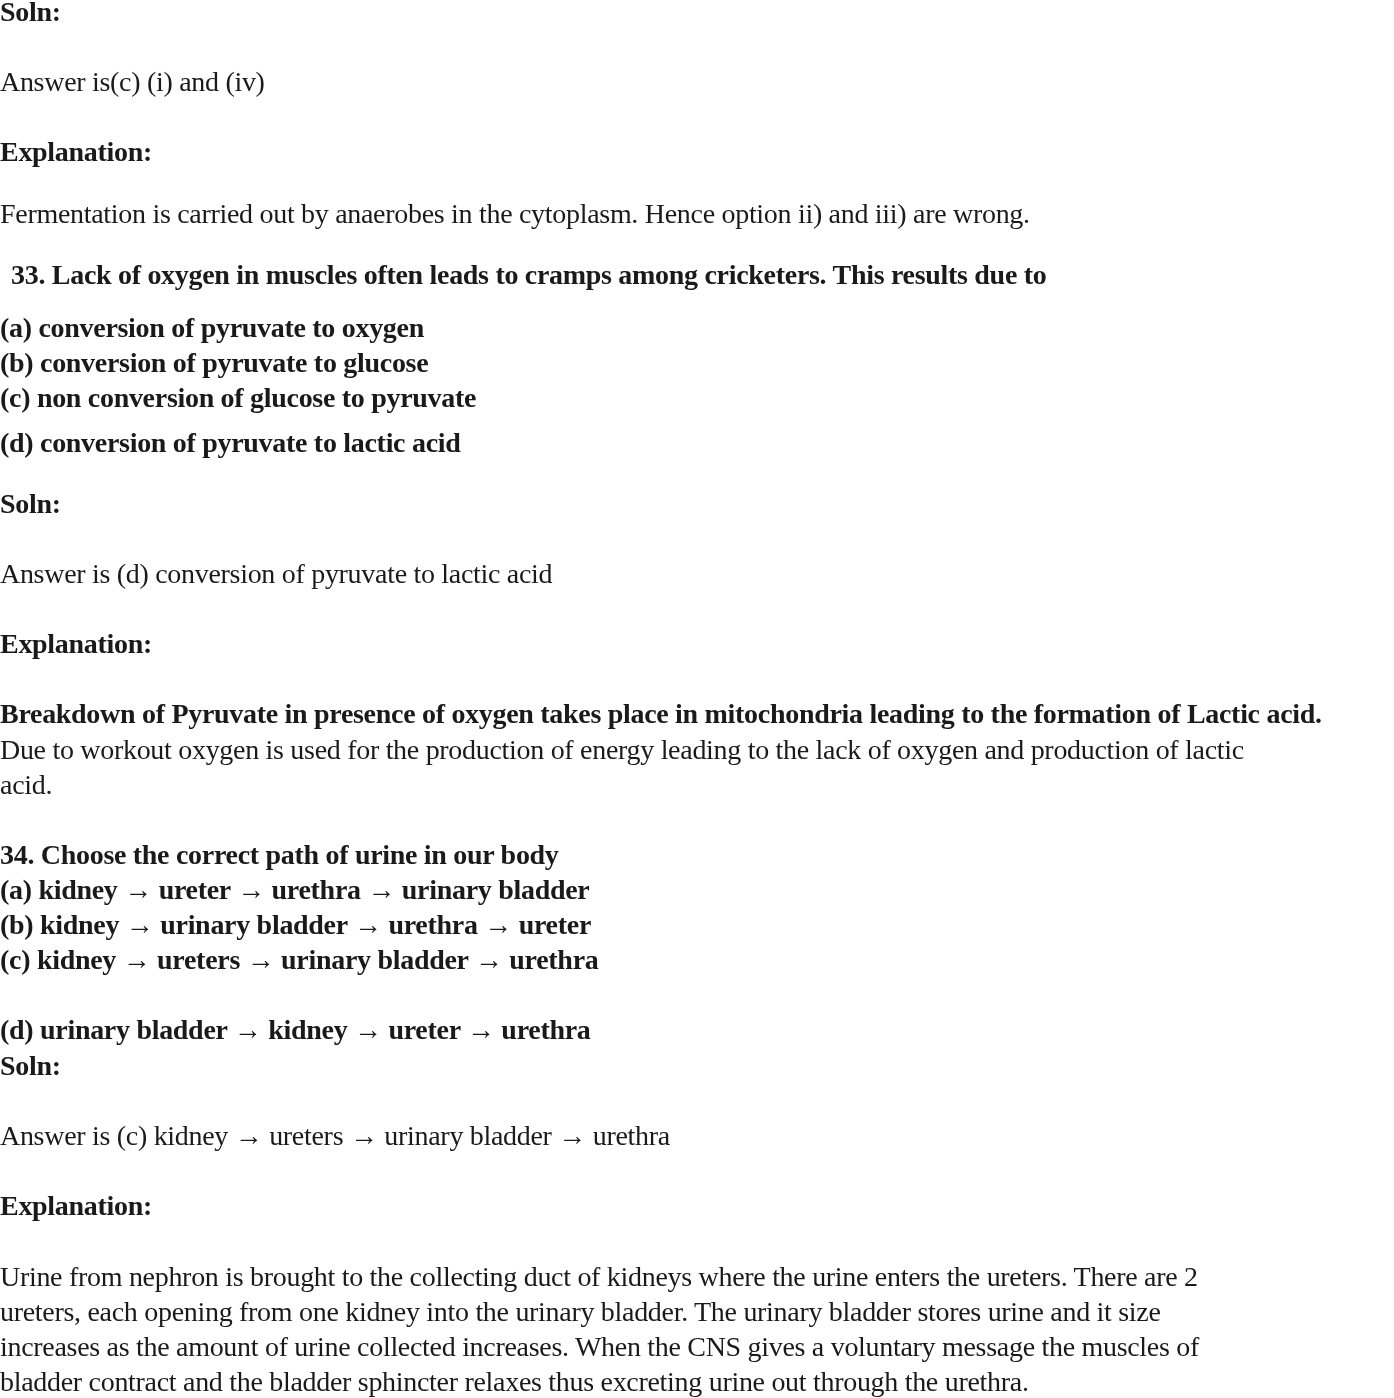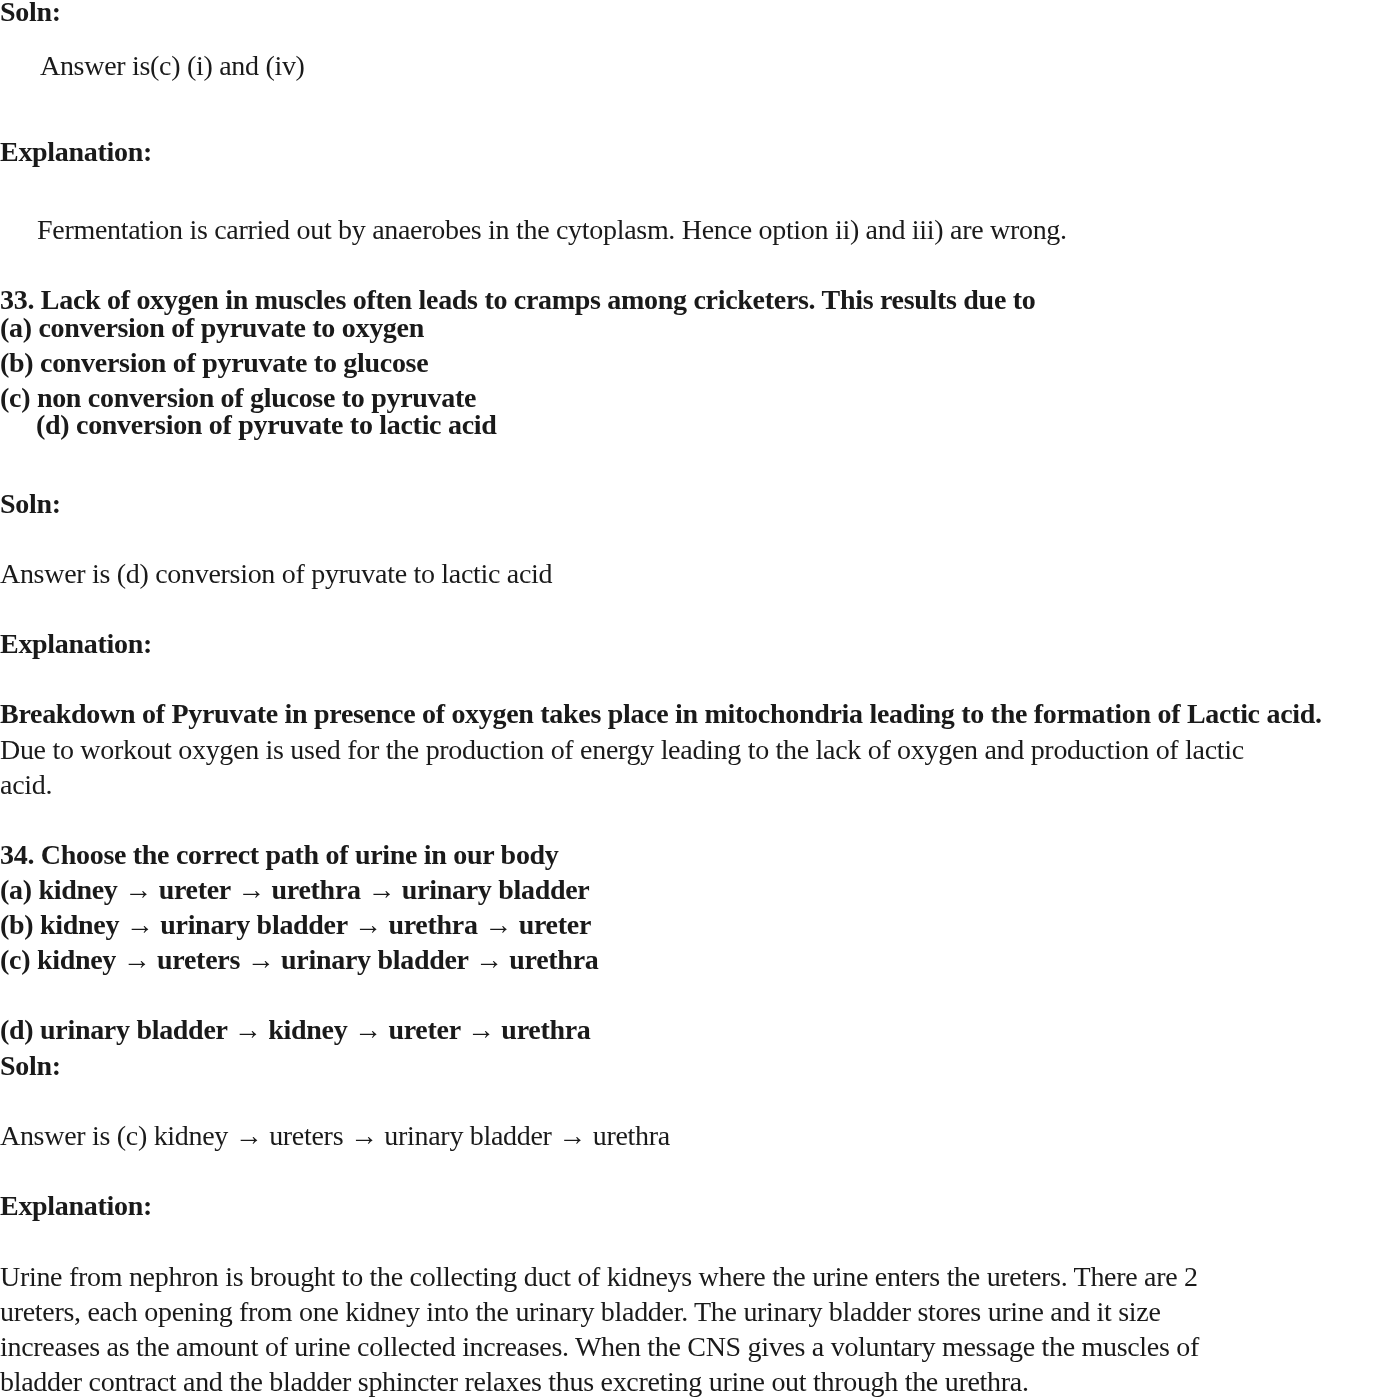--- a/index.html
+++ b/index.html
@@ -30,7 +30,7 @@
 <body>
 
 <div class="line heading" style="top:-6px;">Soln:</div>
-<div class="line" style="top:48px;margin-left:40px;">Answer is(c) (i) and (iv)</div>
+<div class="line" style="top:64px;">Answer is(c) (i) and (iv)</div>
 <div class="line heading" style="top:134px;">Explanation:</div>
 <div class="line" style="top:212px;padding-left:37px;">Fermentation is carried out by anaerobes in the cytoplasm. Hence option ii) and iii) are wrong.</div>
 

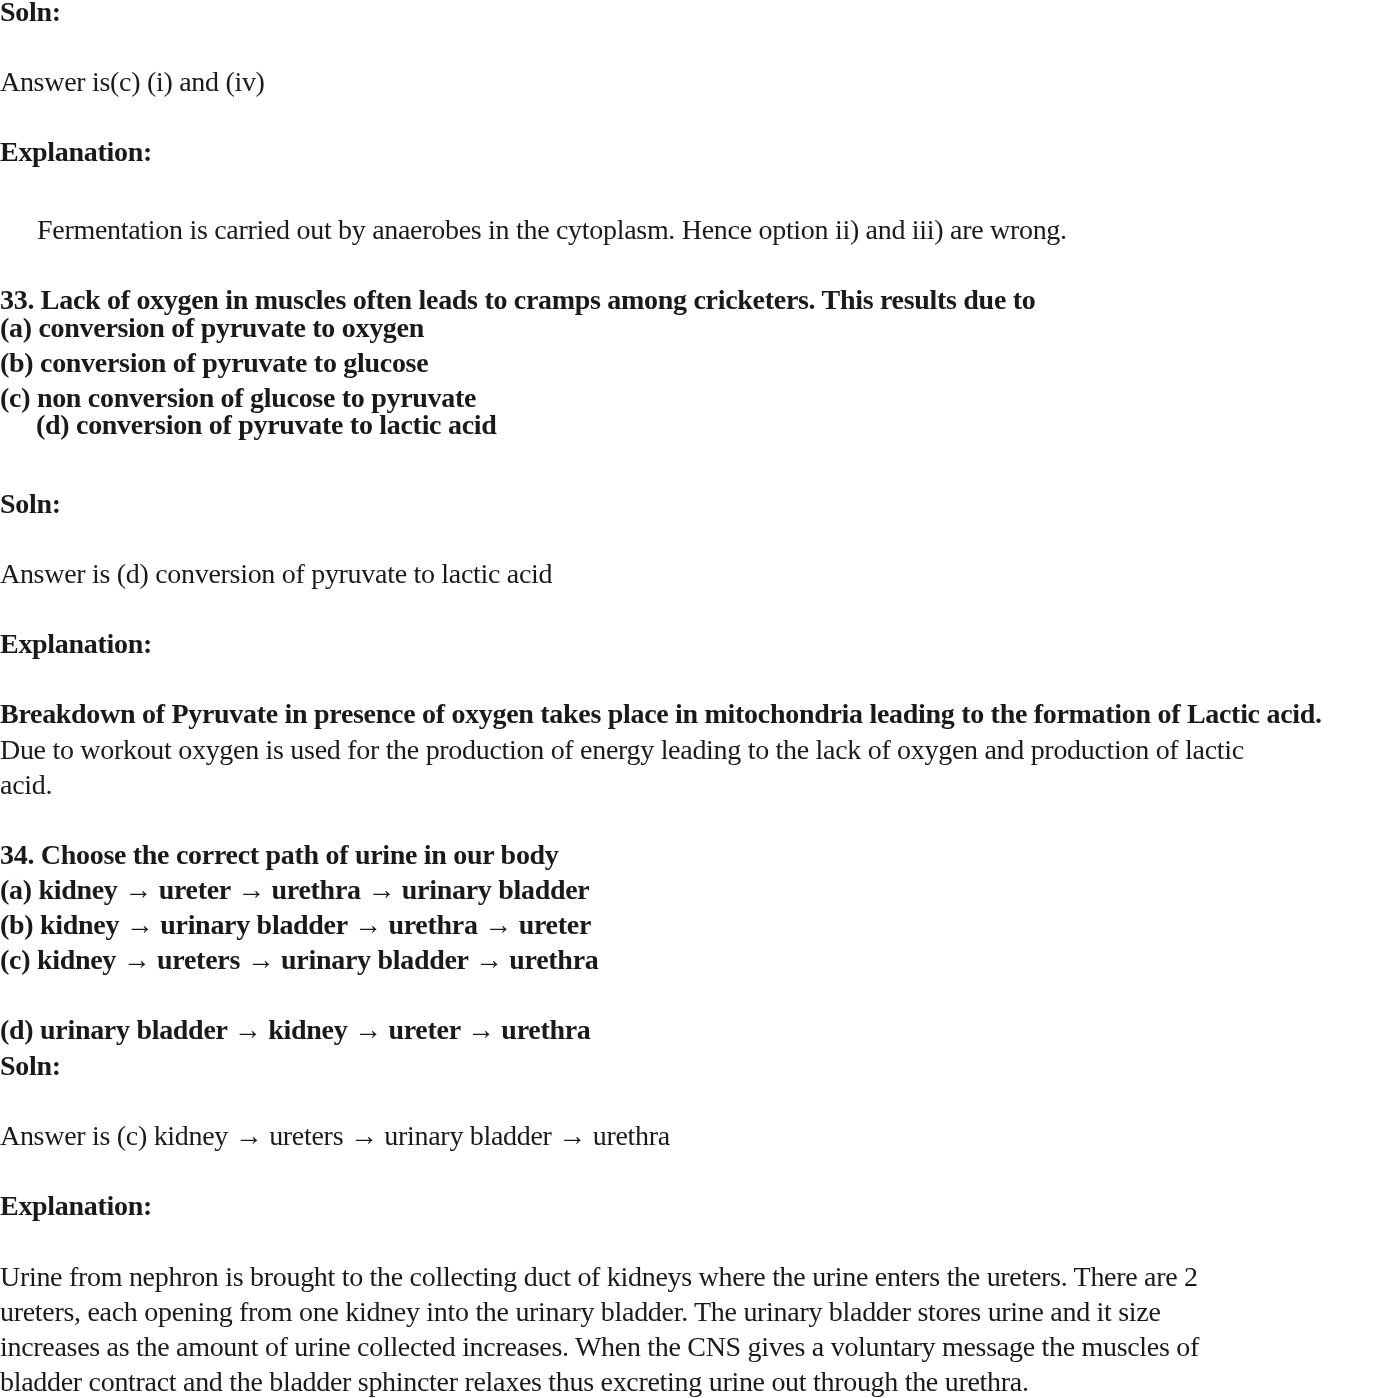--- a/index.html
+++ b/index.html
@@ -32,7 +32,7 @@
 <div class="line heading" style="top:-6px;">Soln:</div>
 <div class="line" style="top:64px;">Answer is(c) (i) and (iv)</div>
 <div class="line heading" style="top:134px;">Explanation:</div>
-<div class="line" style="top:212px;padding-left:37px;">Fermentation is carried out by anaerobes in the cytoplasm. Hence option ii) and iii) are wrong.</div>
+<div class="line" style="top:196px;">Fermentation is carried out by anaerobes in the cytoplasm. Hence option ii) and iii) are wrong.</div>
 
 <div>
   <div class="line bold" style="top:282px;">33. Lack of oxygen in muscles often leads to cramps among cricketers. This results due to</div>

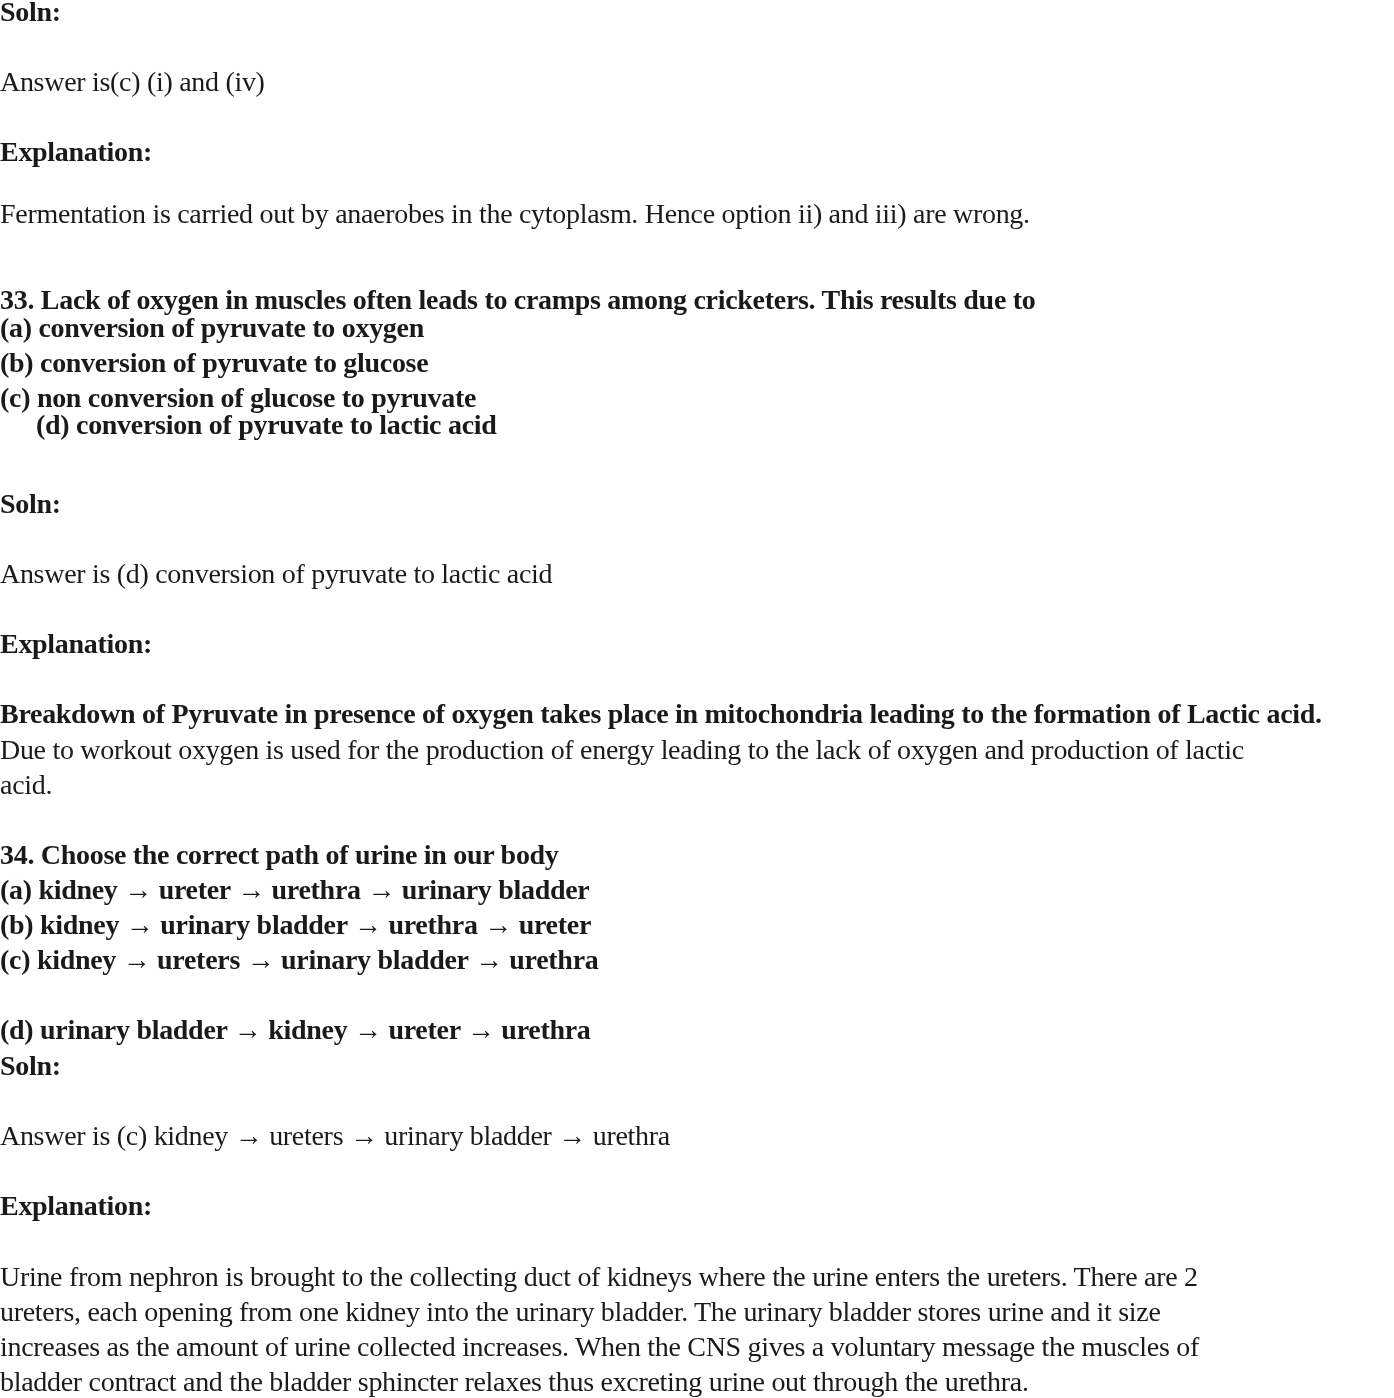--- a/index.html
+++ b/index.html
@@ -35,7 +35,7 @@
 <div class="line" style="top:196px;">Fermentation is carried out by anaerobes in the cytoplasm. Hence option ii) and iii) are wrong.</div>
 
 <div>
-  <div class="line bold" style="top:282px;">33. Lack of oxygen in muscles often leads to cramps among cricketers. This results due to</div>
+  <div class="line bold" style="top:257px;margin-left:11px;">33. Lack of oxygen in muscles often leads to cramps among cricketers. This results due to</div>
   <div class="line bold" style="top:310px;">(a) conversion of pyruvate to oxygen</div>
   <div class="line bold" style="top:345px;">(b) conversion of pyruvate to glucose</div>
   <div class="line bold" style="top:380px;">(c) non conversion of glucose to pyruvate</div>

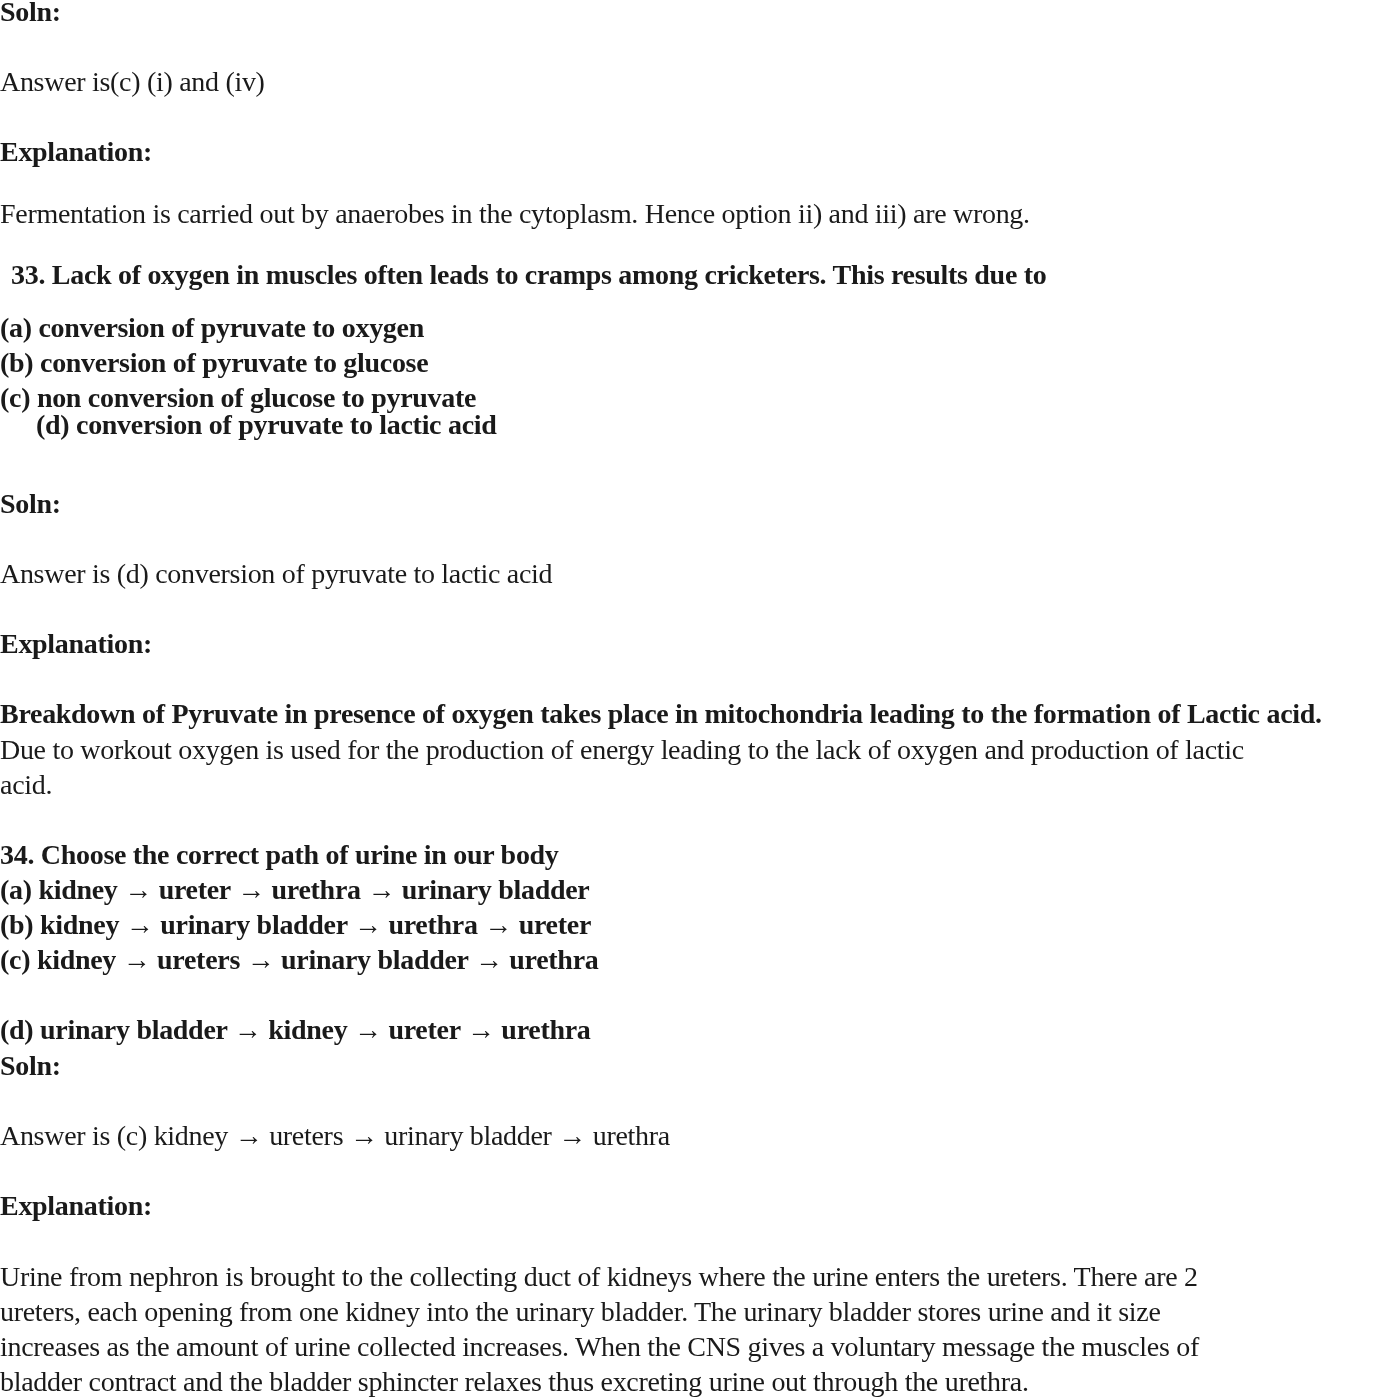--- a/index.html
+++ b/index.html
@@ -39,7 +39,7 @@
   <div class="line bold" style="top:310px;">(a) conversion of pyruvate to oxygen</div>
   <div class="line bold" style="top:345px;">(b) conversion of pyruvate to glucose</div>
   <div class="line bold" style="top:380px;">(c) non conversion of glucose to pyruvate</div>
-  <div class="line bold" style="top:407px;margin-left:36px;">(d) conversion of pyruvate to lactic acid</div>
+  <div class="line bold" style="top:425px;">(d) conversion of pyruvate to lactic acid</div>
 
   <div class="line heading" style="top:486px;">Soln:</div>
   <div class="line" style="top:556px;">Answer is (d) conversion of pyruvate to lactic acid</div>

